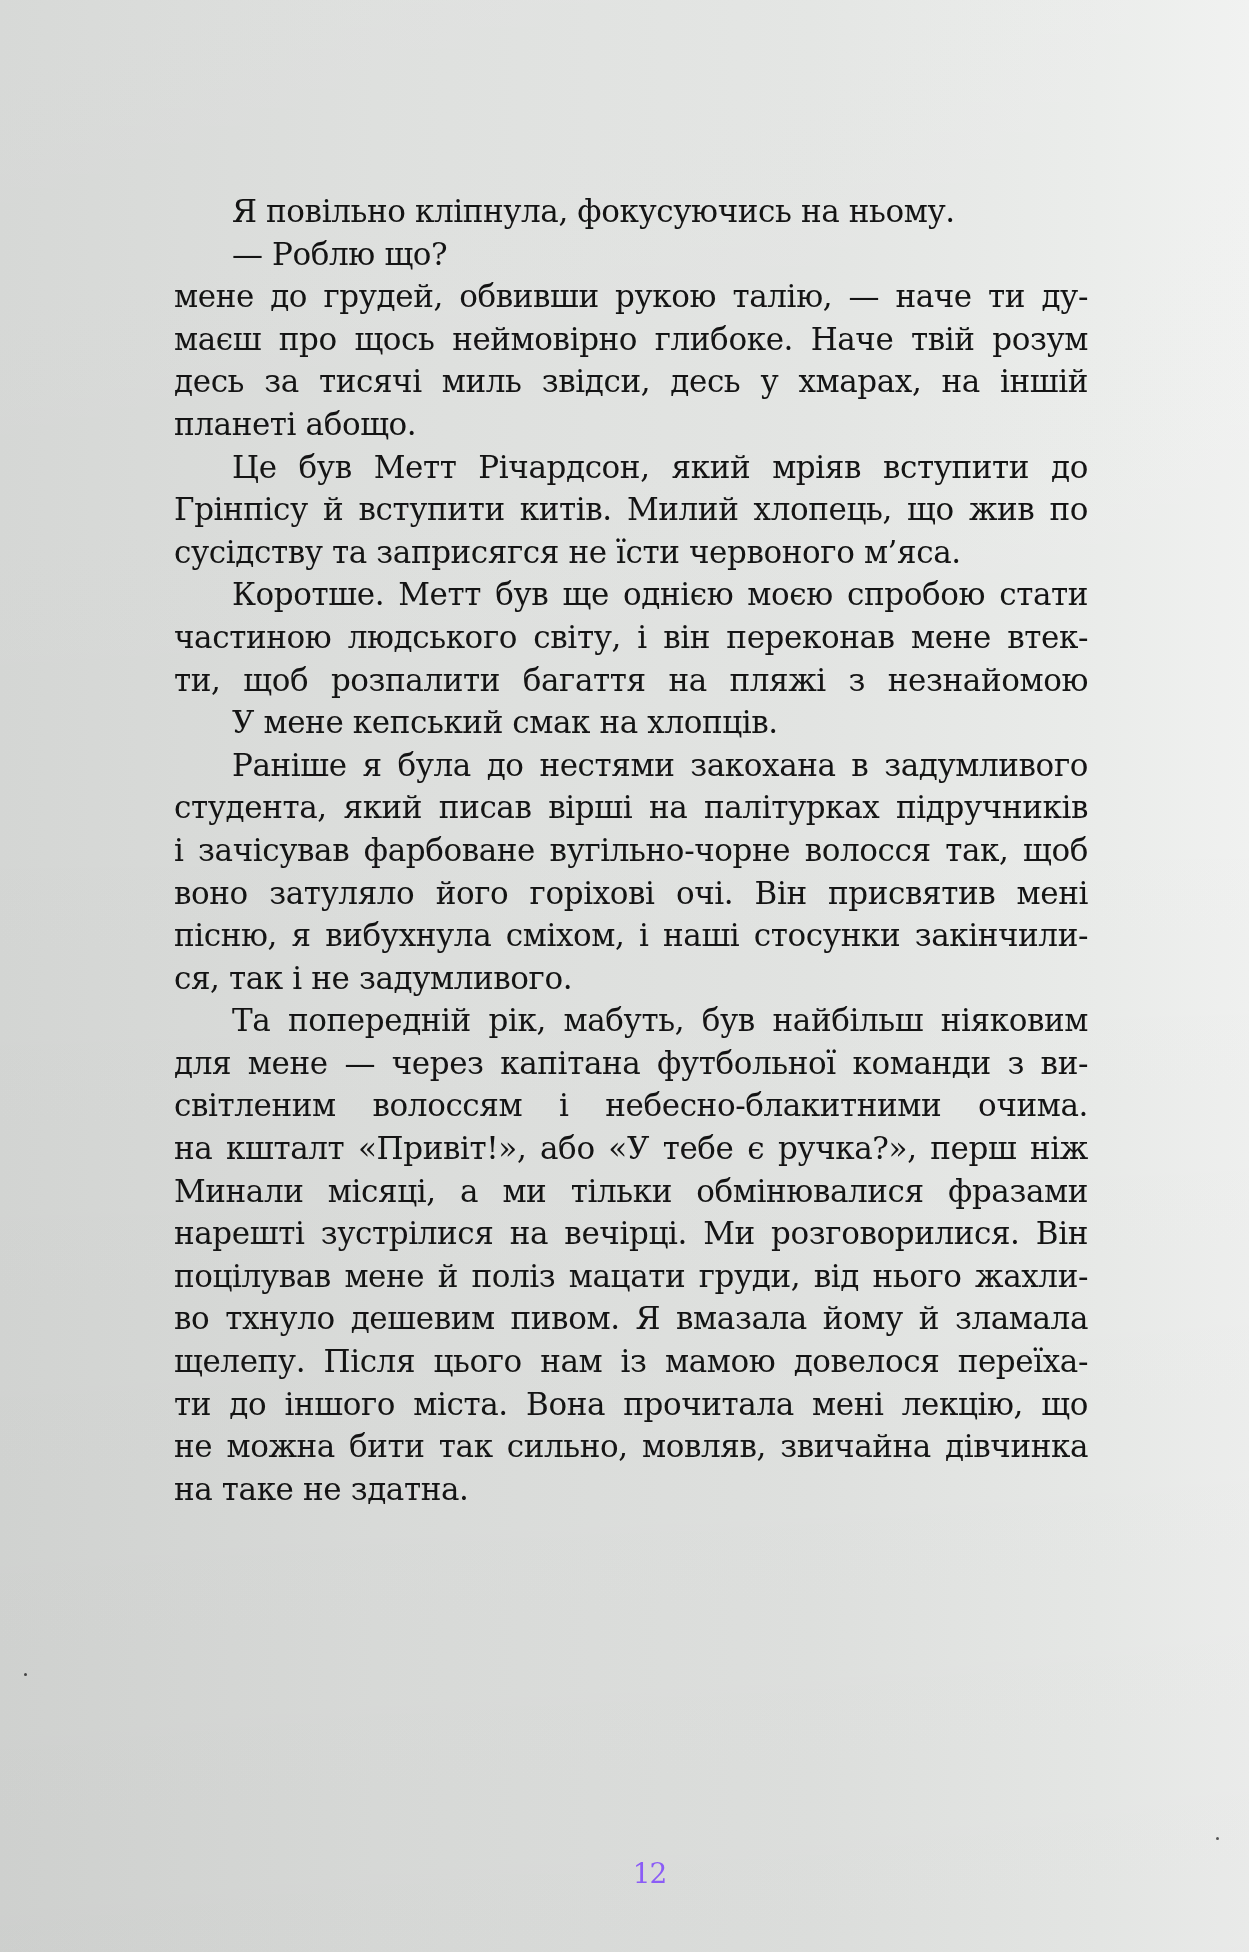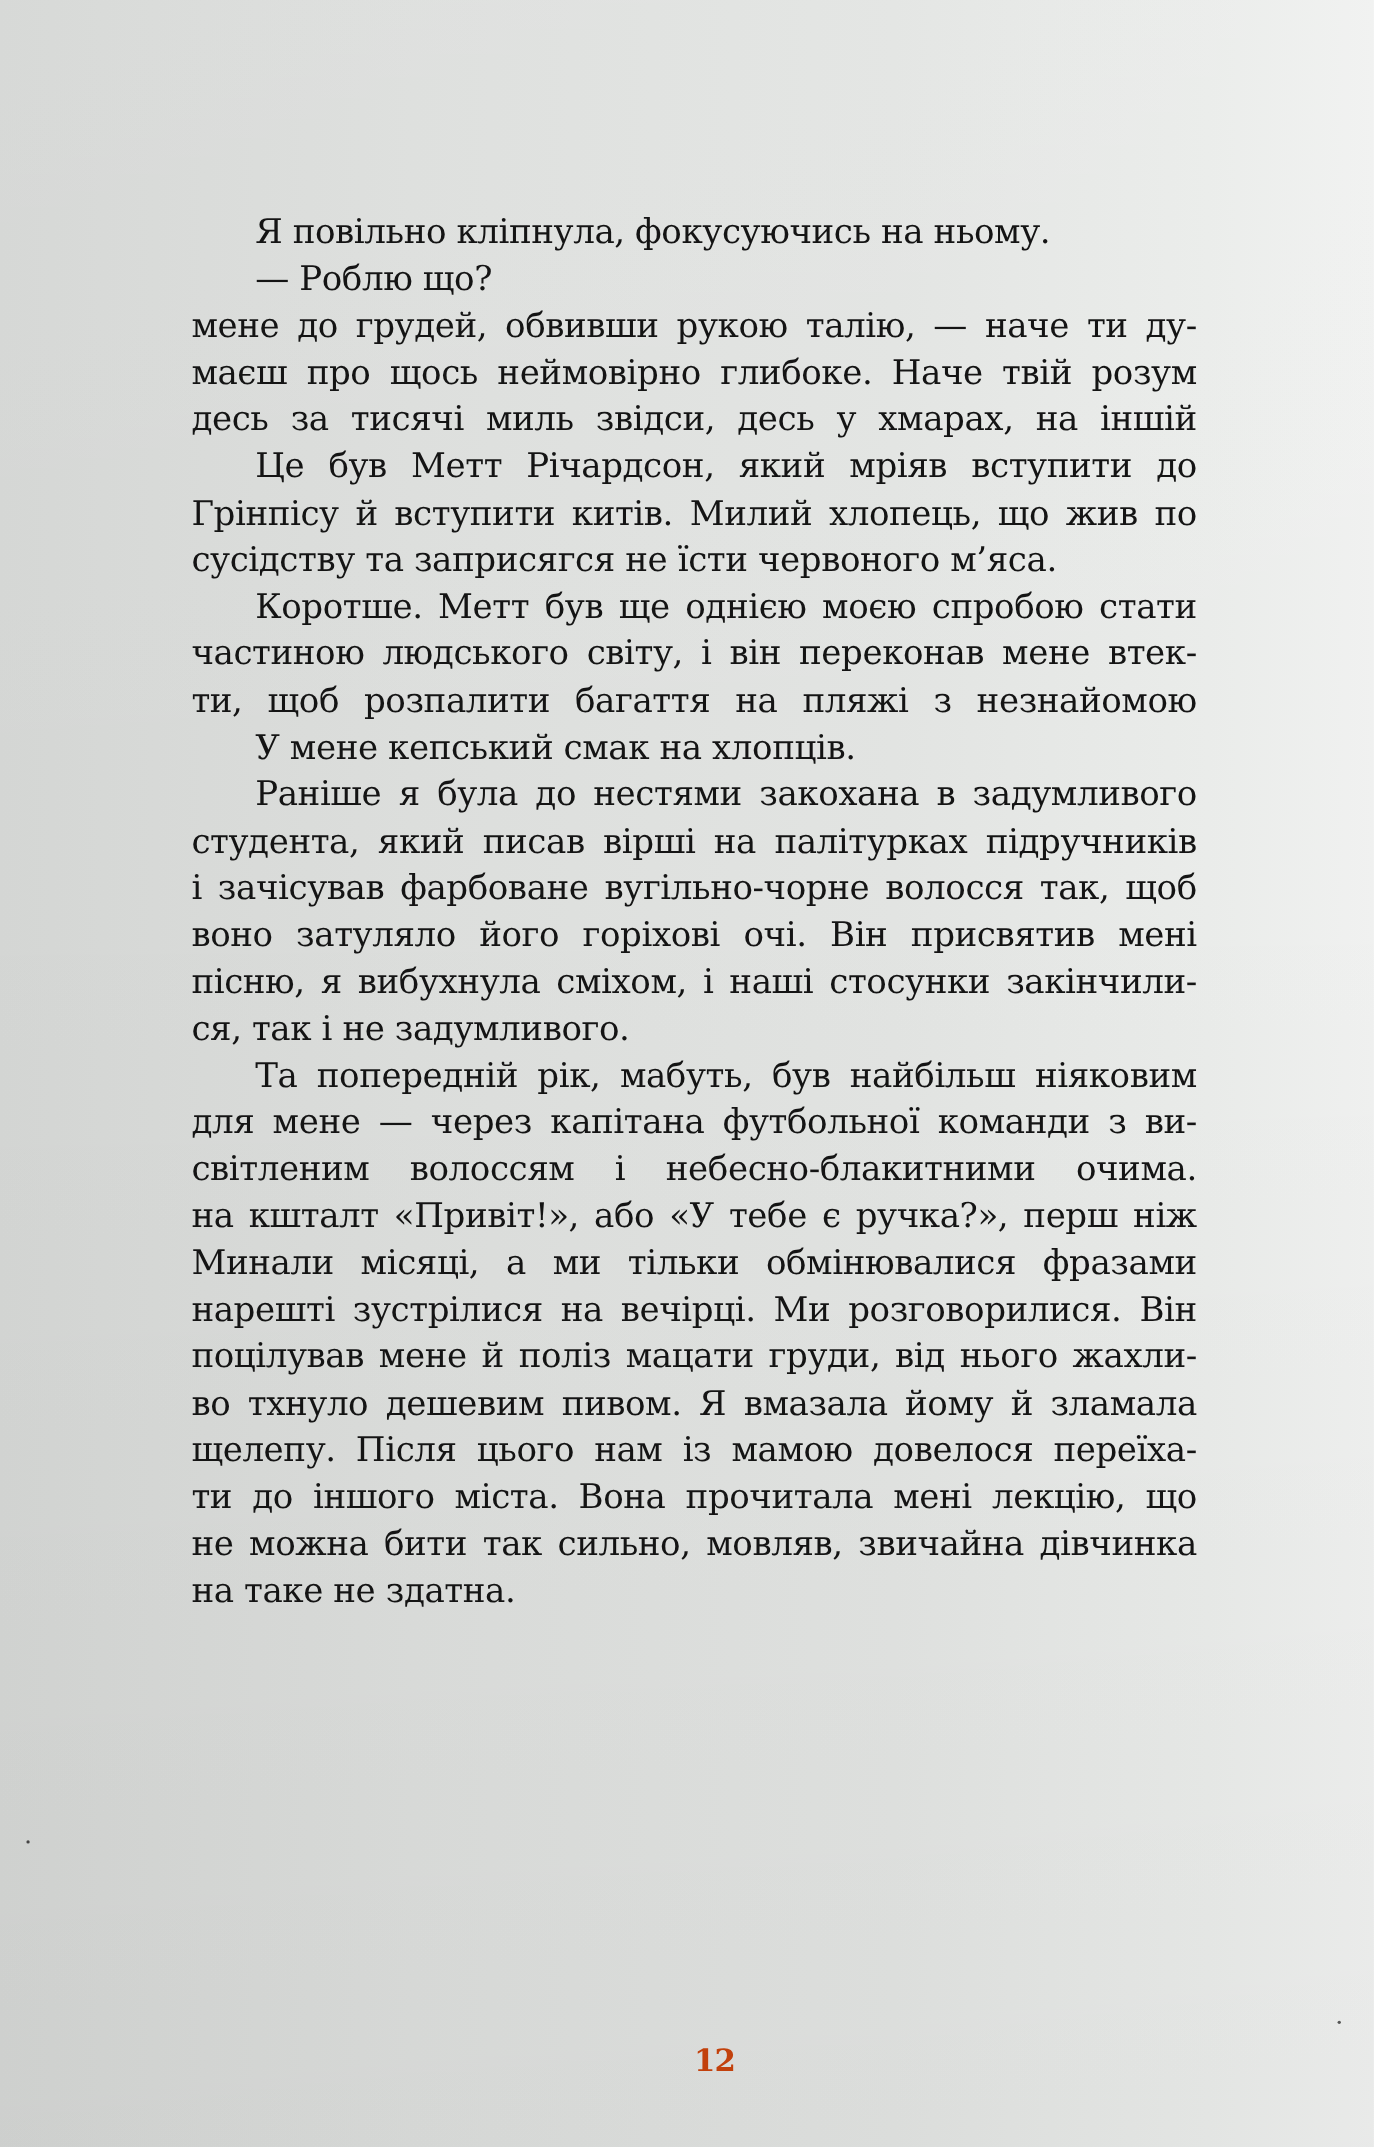--- a/index.html
+++ b/index.html
@@ -89,6 +89,7 @@
     <span class="line">мене до грудей, обвивши рукою талію, — наче ти ду-</span>
     <span class="line">маєш про щось неймовірно глибоке. Наче твій розум</span>
     <span class="line">десь за тисячі миль звідси, десь у хмарах, на іншій</span>
+    <span class="line last">планеті абощо.</span>
     <span class="line indent">Це був Метт Річардсон, який мріяв вступити до</span>
     <span class="line">Грінпісу й вступити китів. Милий хлопець, що жив по</span>
     <span class="line last">сусідству та заприсягся не їсти червоного м’яса.</span>

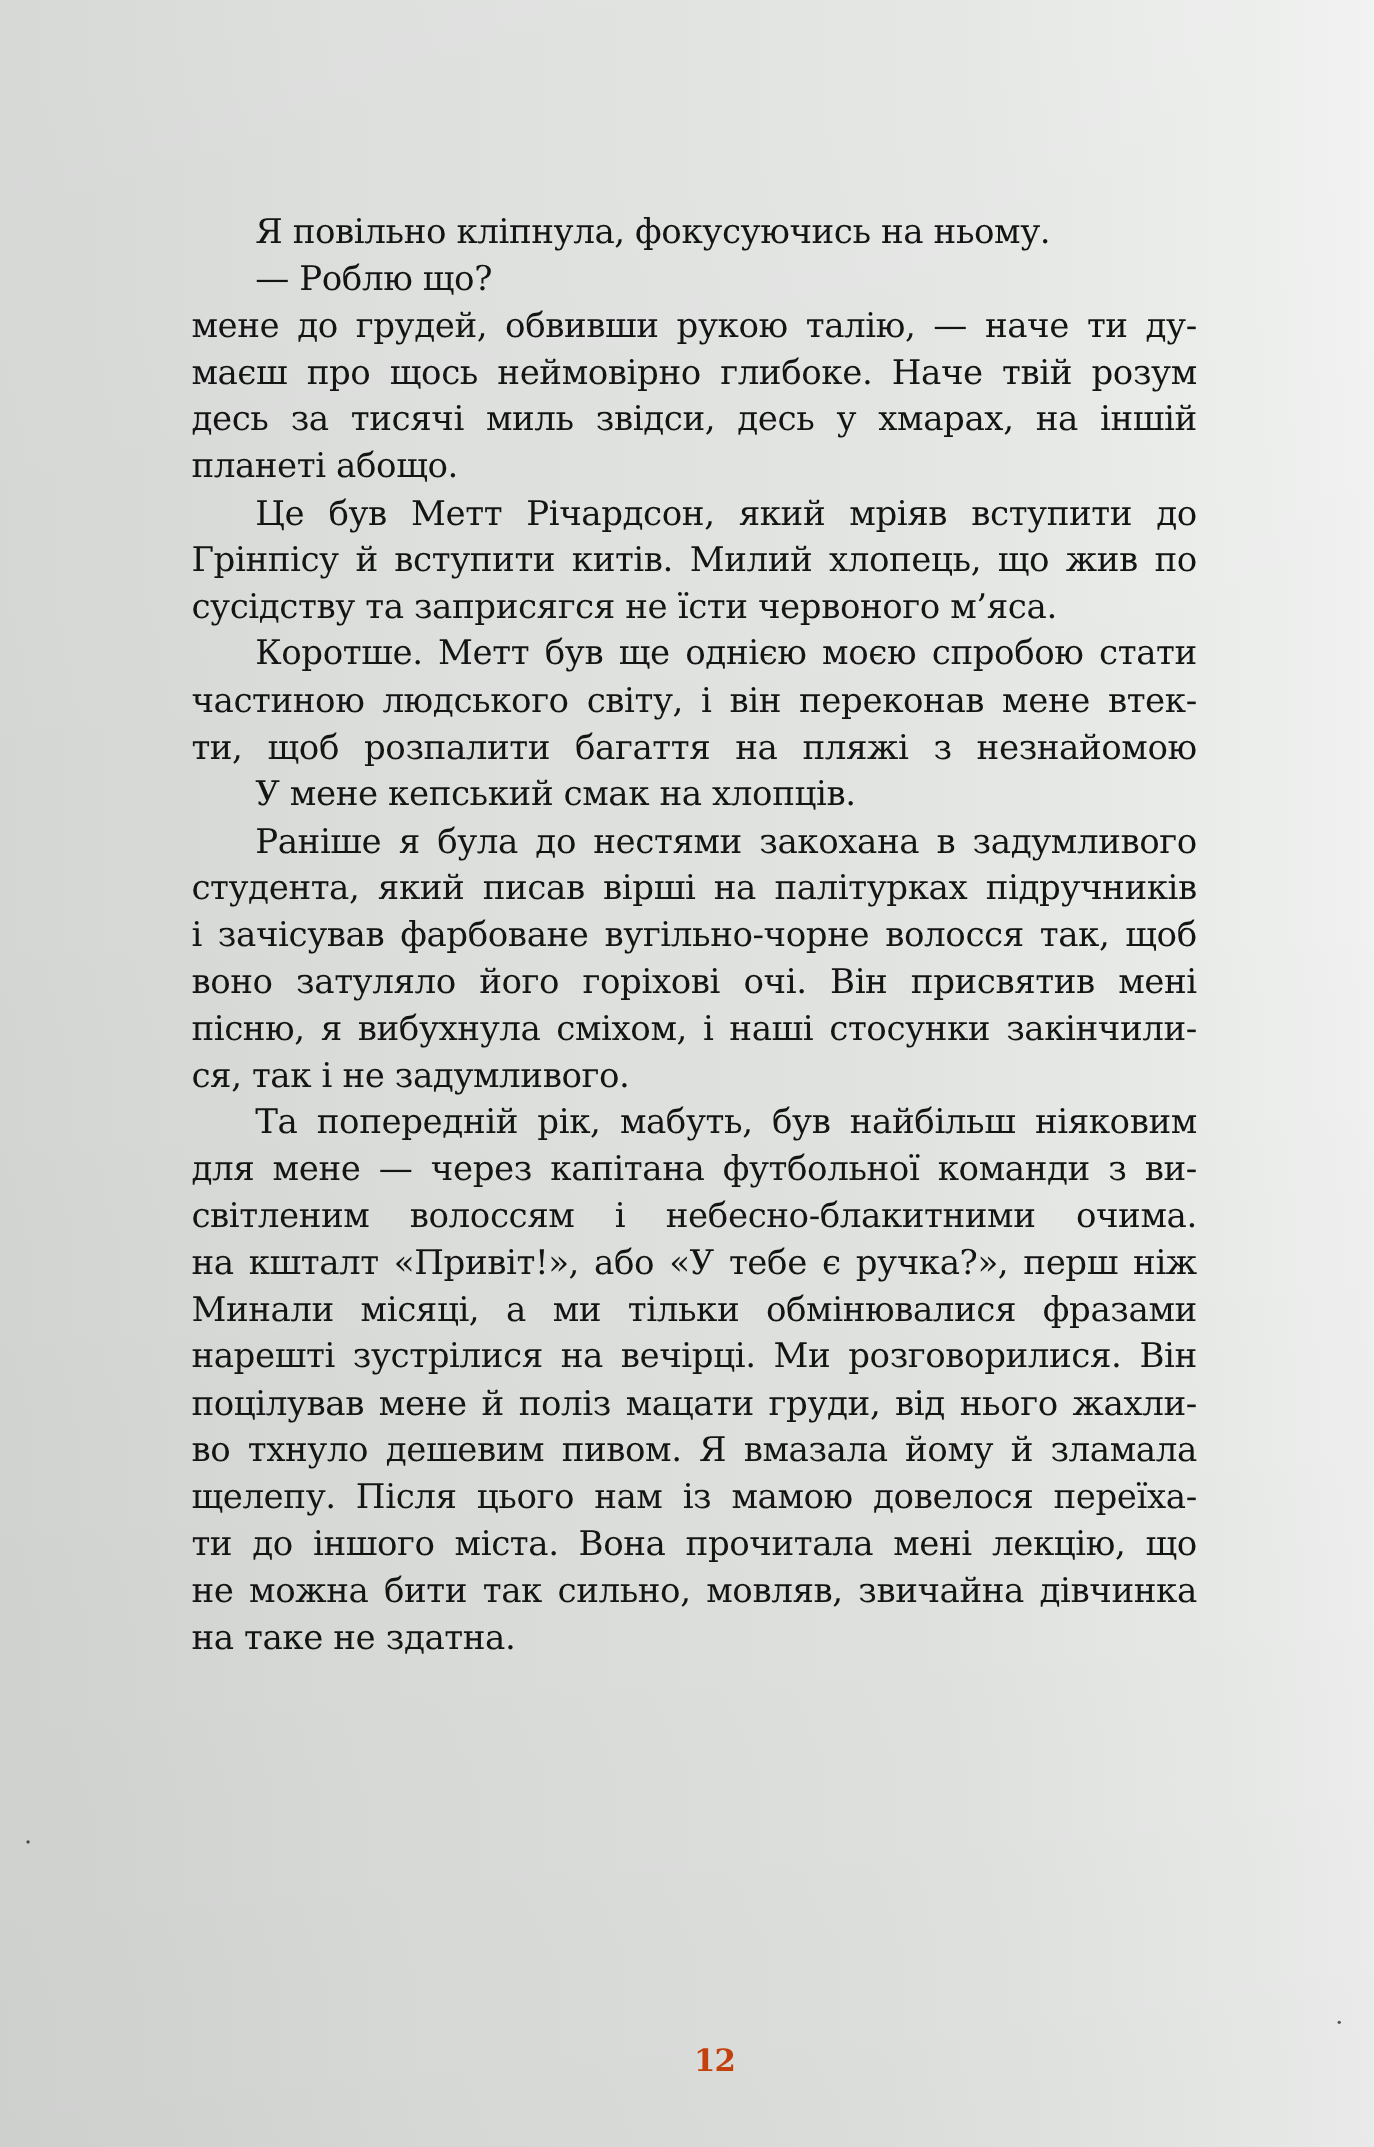--- a/index.html
+++ b/index.html
@@ -52,9 +52,9 @@
       top: 1857px;
       text-align: center;
       font-family: "DejaVu Serif", serif;
-      font-weight: bold;
+      font-weight: normal;
       font-size: 28px;
-      color: #c2410c;
+      color: #8b5cf6;
       letter-spacing: -1px;
       padding-left: 50px;
       box-sizing: border-box;

